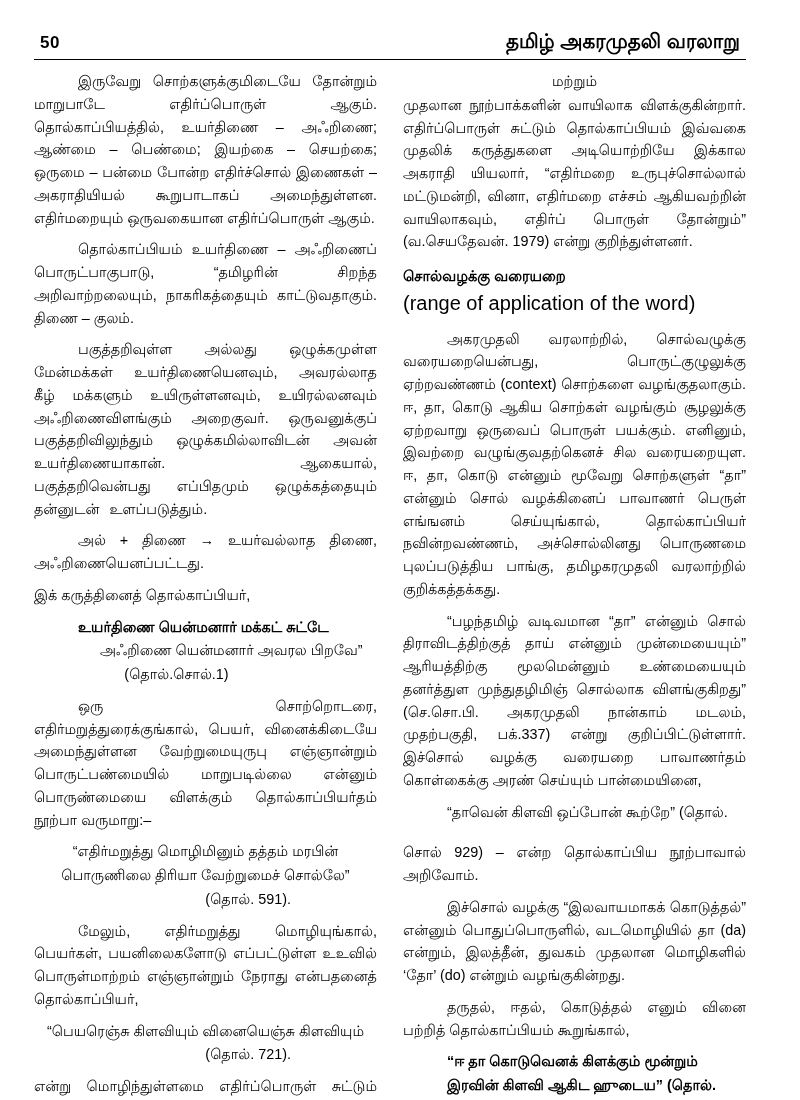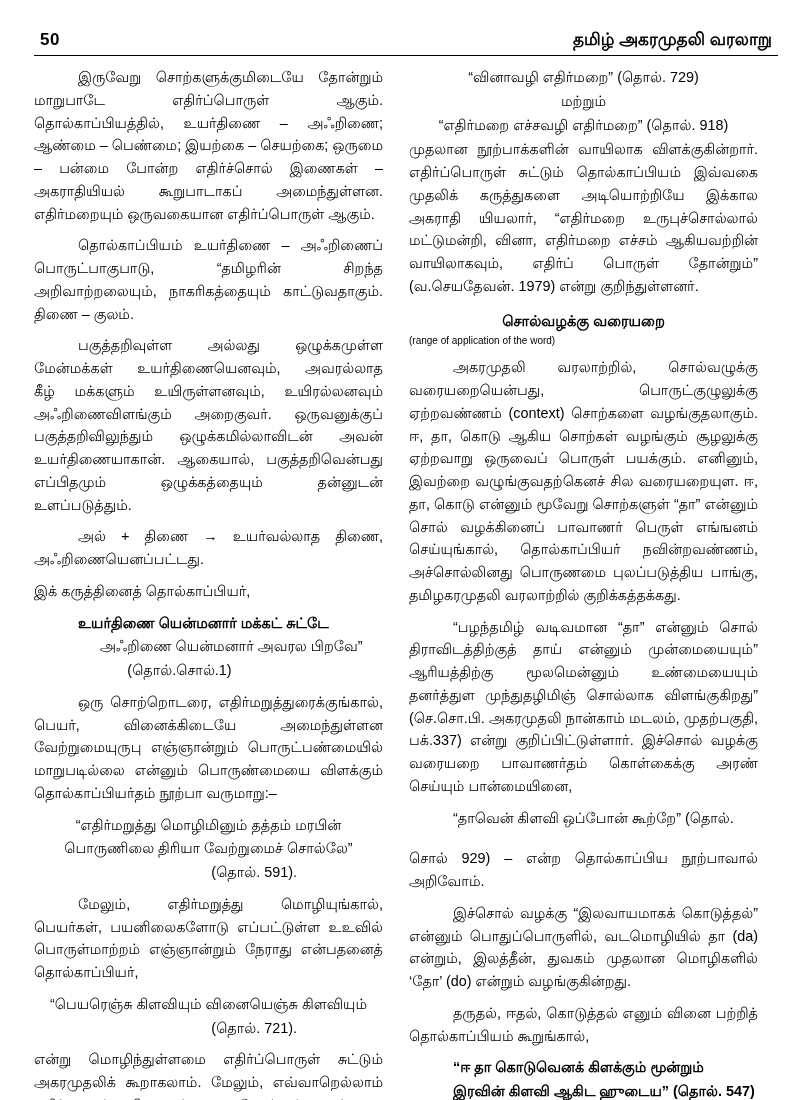--- a/index.html
+++ b/index.html
@@ -18,7 +18,7 @@
     width: 800px;
     height: 1096px;
     box-sizing: border-box;
-    padding: 30px 22px 26px 34px;
+    padding: 30px 54px 26px 34px;
     position: relative;
   }
   .header {

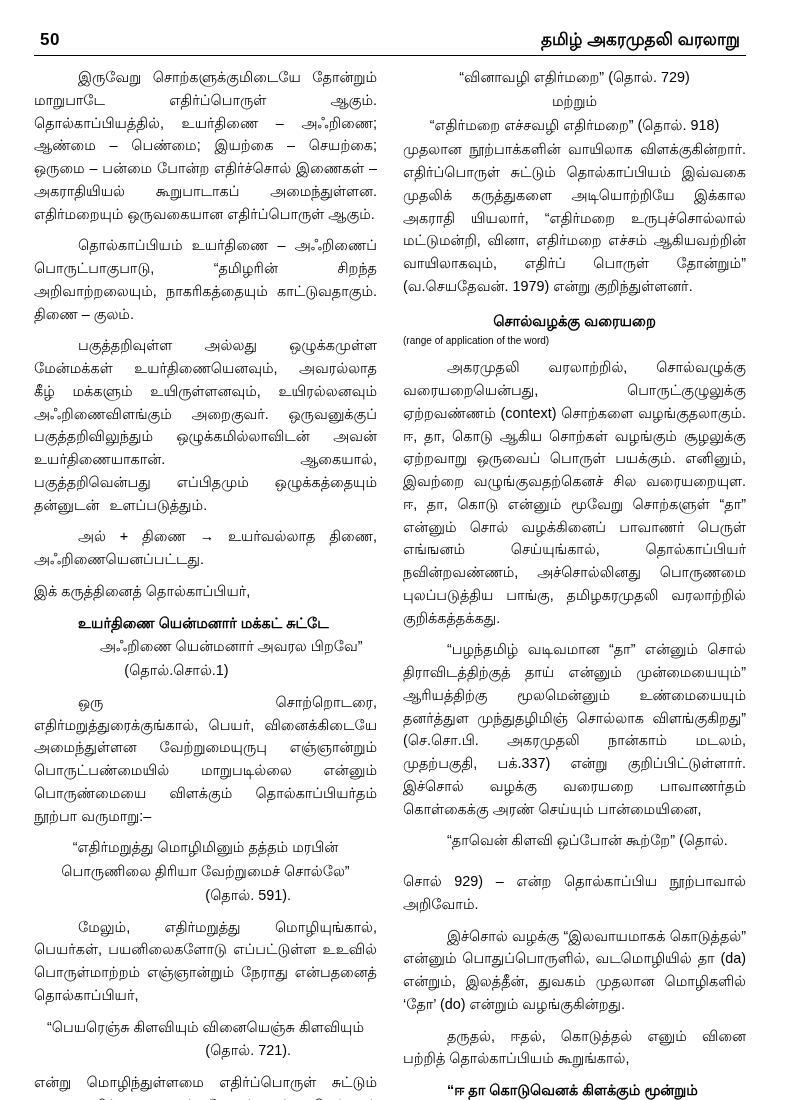--- a/index.html
+++ b/index.html
@@ -34,7 +34,7 @@
     letter-spacing: 0.5px;
   }
   .header-title {
-    font-size: 17px;
+    font-size: 20px;
     font-weight: 700;
   }
   .rule {

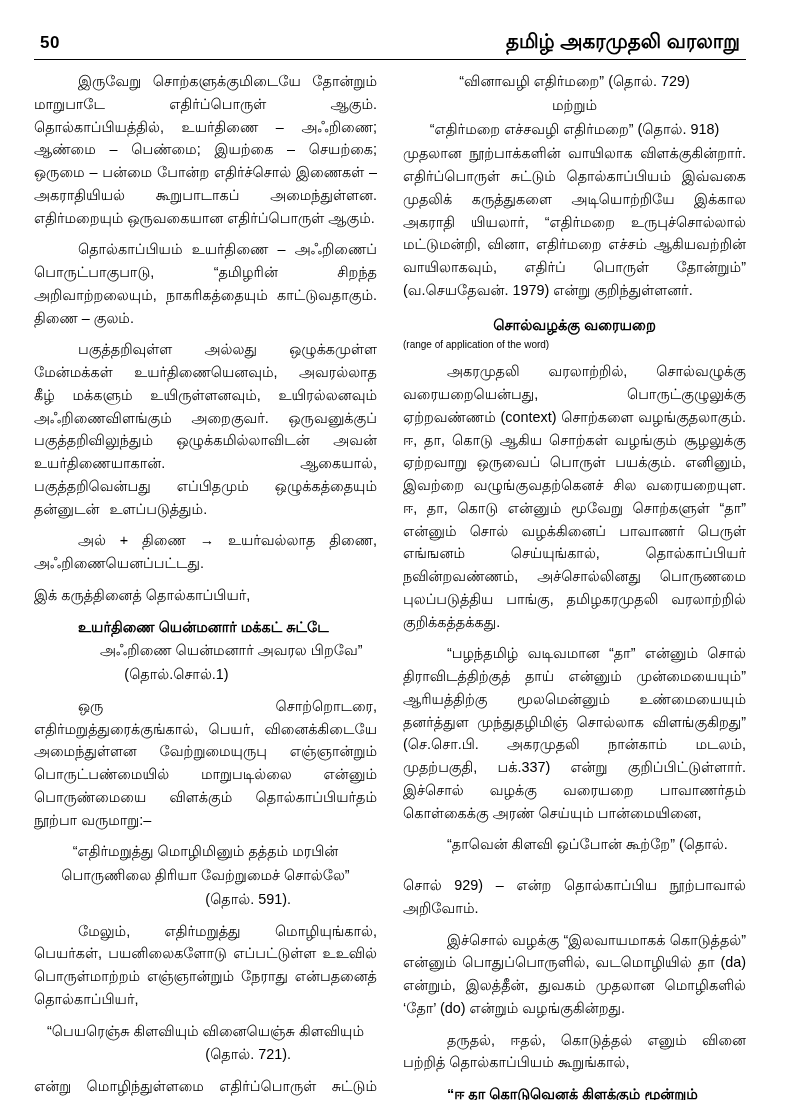--- a/index.html
+++ b/index.html
@@ -154,7 +154,6 @@
     </div>
 
     <div class="col">
-      <p class="quote-tight">“வினாவழி எதிர்மறை” (தொல். 729)</p>
       <p class="quote-tight">மற்றும்</p>
       <p class="quote">“எதிர்மறை எச்சவழி எதிர்மறை” (தொல். 918)</p>
 

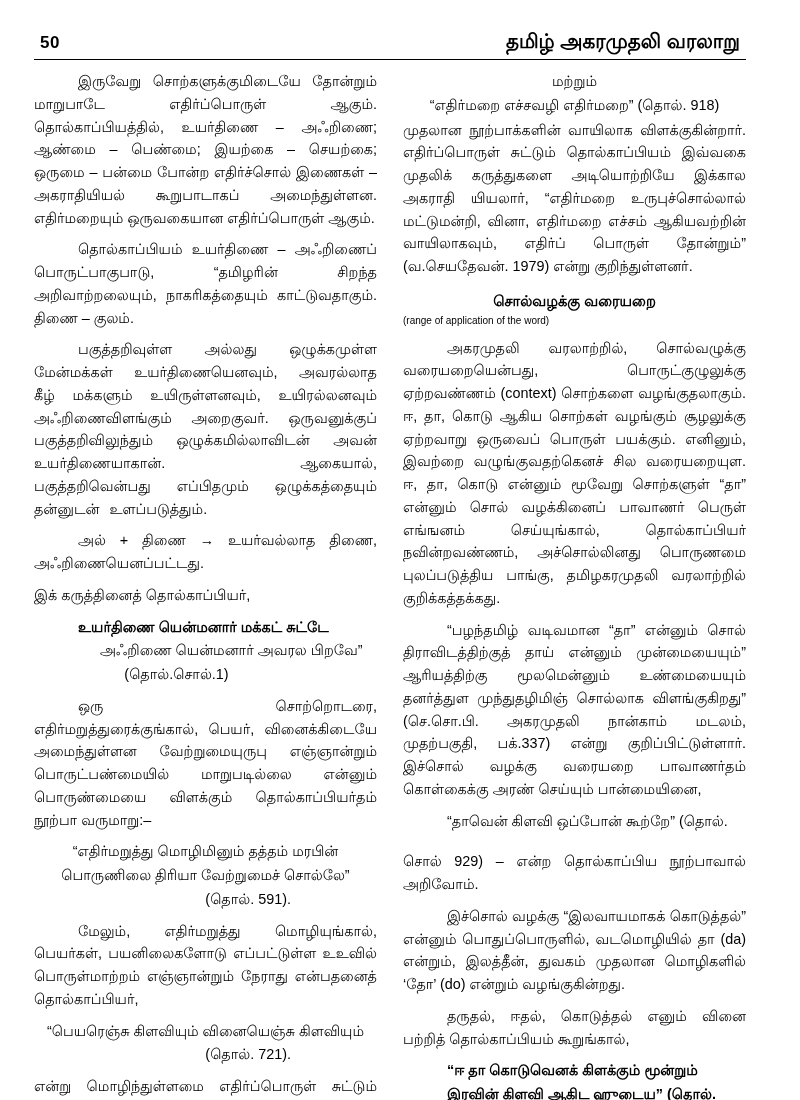--- a/index.html
+++ b/index.html
@@ -155,7 +155,6 @@
 
     <div class="col">
       <p class="quote-tight">மற்றும்</p>
-      <p class="quote">“எதிர்மறை எச்சவழி எதிர்மறை” (தொல். 918)</p>
 
       <p class="noindent">முதலான நூற்பாக்களின் வாயிலாக விளக்குகின்றார். எதிர்ப்பொருள் சுட்டும் தொல்காப்பியம் இவ்வகை முதலிக் கருத்துகளை அடியொற்றியே இக்கால அகராதி யியலார், “எதிர்மறை உருபுச்சொல்லால் மட்டுமன்றி, வினா, எதிர்மறை எச்சம் ஆகியவற்றின் வாயிலாகவும், எதிர்ப் பொருள் தோன்றும்” (வ.செயதேவன். 1979) என்று குறிந்துள்ளனர்.</p>
 

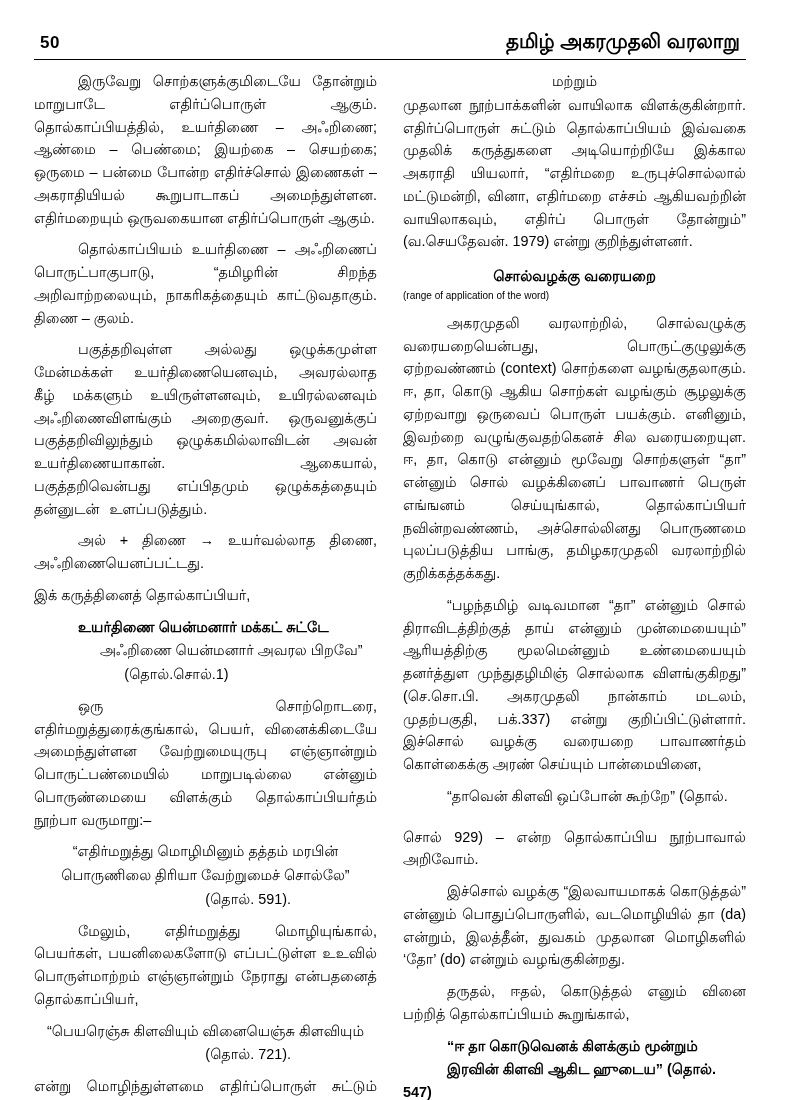--- a/index.html
+++ b/index.html
@@ -104,7 +104,6 @@
     font-weight: 700;
     margin: 12px 0 0 0;
     text-indent: 0;
-    text-align: center;
   }
   .section-sub {
     font-size: 10px;

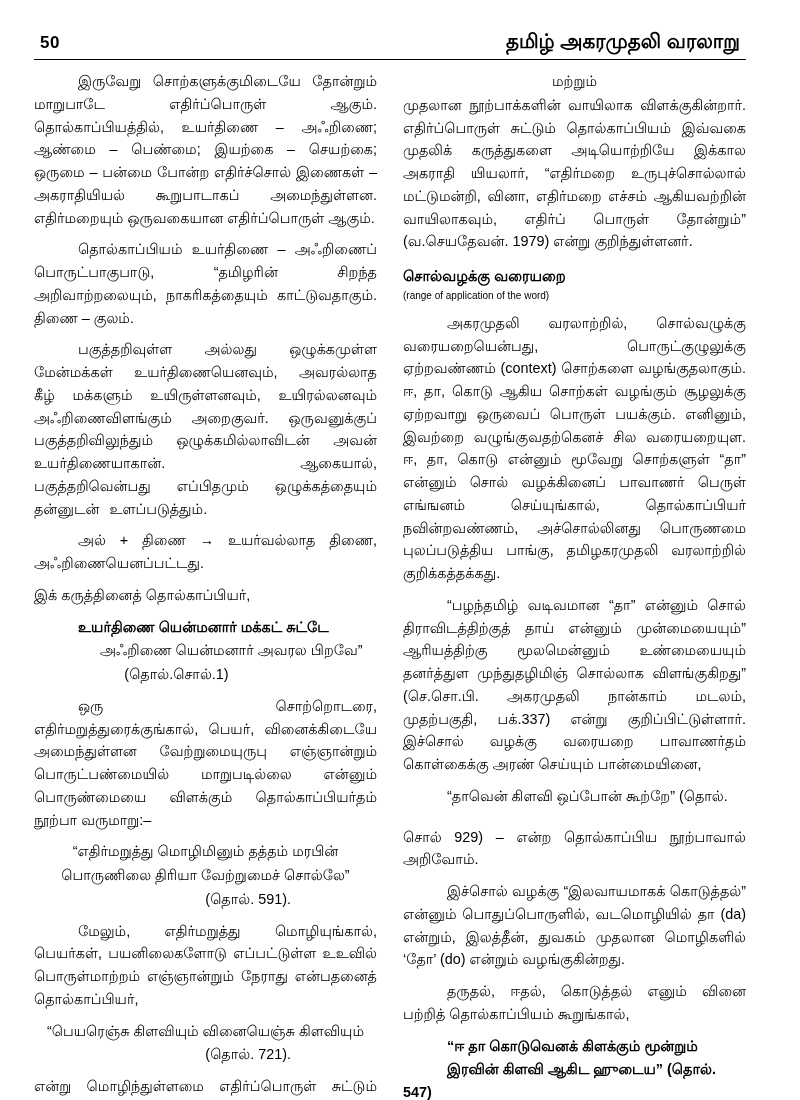--- a/index.html
+++ b/index.html
@@ -106,7 +106,7 @@
     text-indent: 0;
   }
   .section-sub {
-    font-size: 10px;
+    font-size: 20px;
     margin: 0 0 8px 0;
     text-indent: 0;
   }

